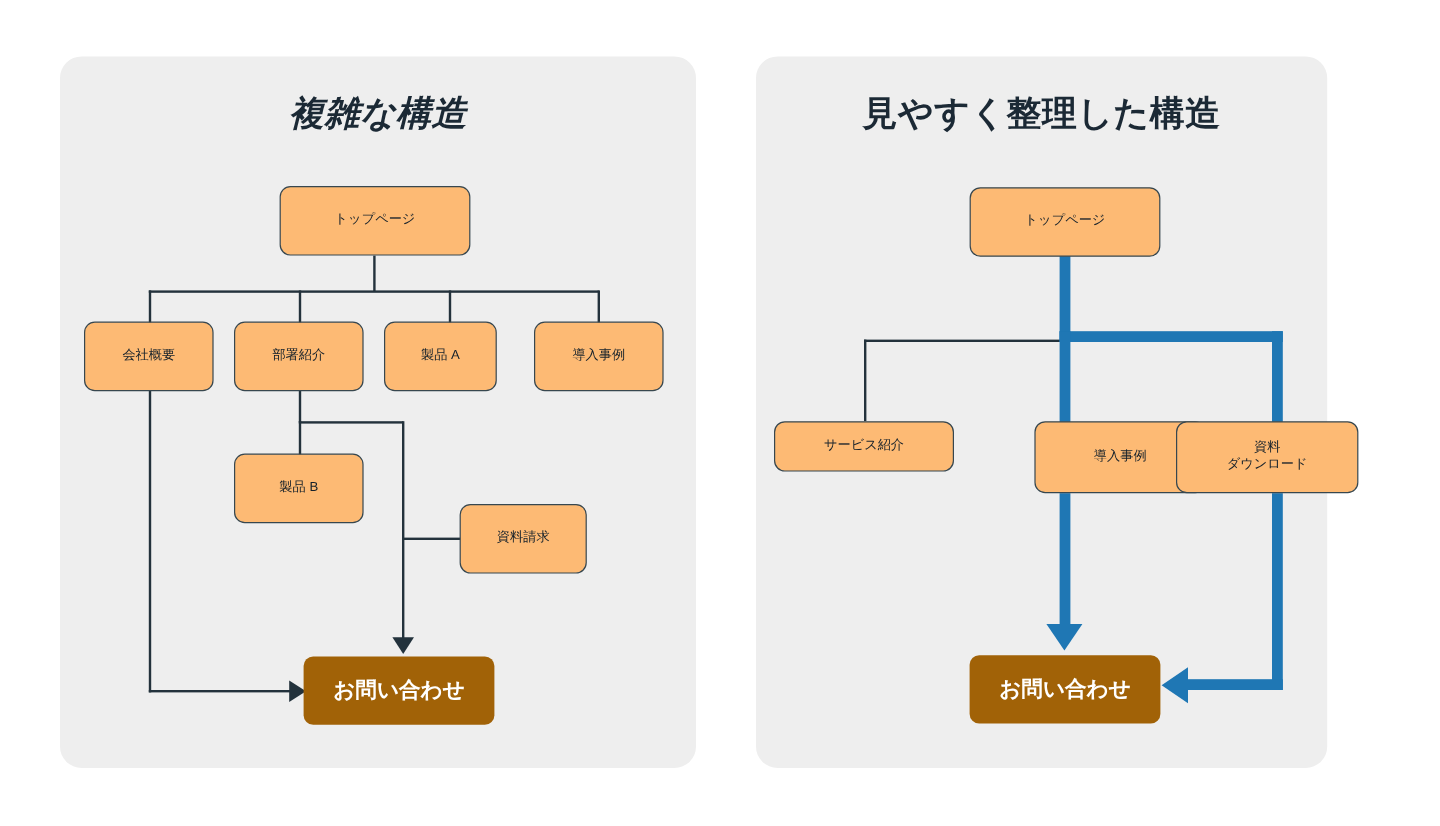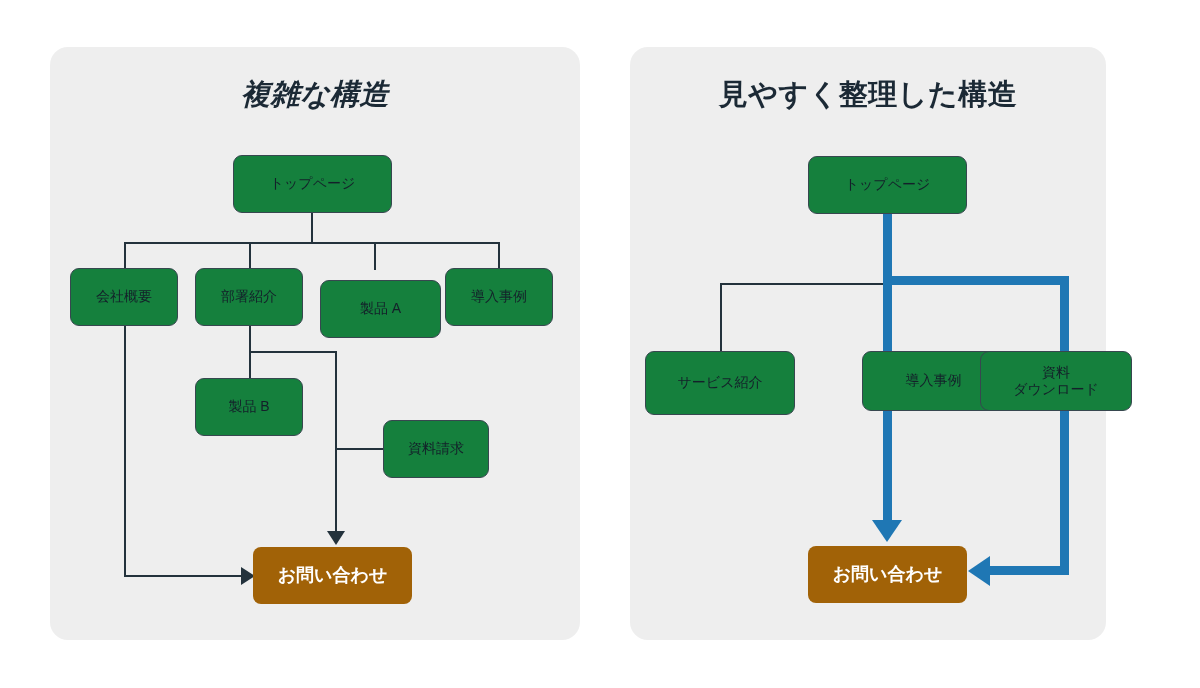--- a/index.html
+++ b/index.html
@@ -41,14 +41,14 @@
 
   .node {
     position: absolute;
-    background: #15803d;
+    background: #fdba74;
     border: 1.6px solid #37474f;
     border-radius: 9px;
     display: flex;
     align-items: center;
     justify-content: center;
     text-align: center;
-    font-size: 14px;
+    font-size: 11px;
     color: #14202a;
     box-sizing: border-box;
     line-height: 1.25;

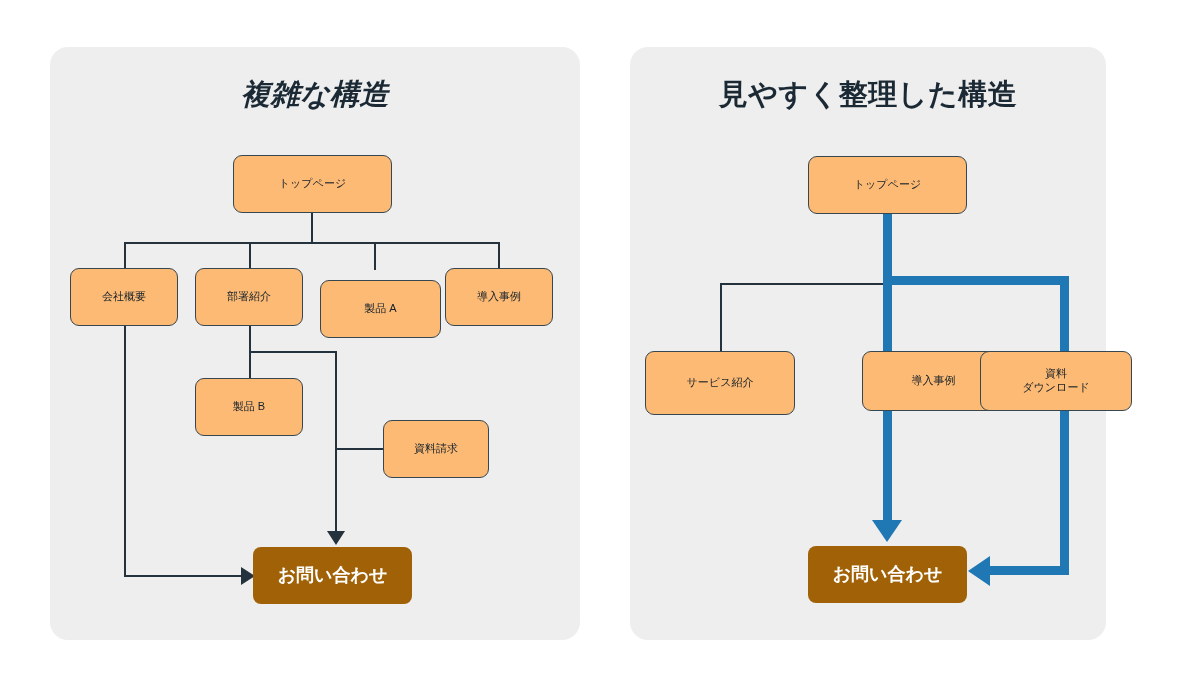--- a/index.html
+++ b/index.html
@@ -149,7 +149,7 @@
   <div class="node" style="left:195px; top:268px; width:108px; height:58px;">
     <span>部署紹介</span>
   </div>
-  <div class="node" style="left:320px; top:268px; width:121px; height:58px;margin-top:12px;">
+  <div class="node" style="left:320px; top:268px; width:94px; height:58px;">
     <span>製品 A</span>
   </div>
   <div class="node" style="left:445px; top:268px; width:108px; height:58px;">

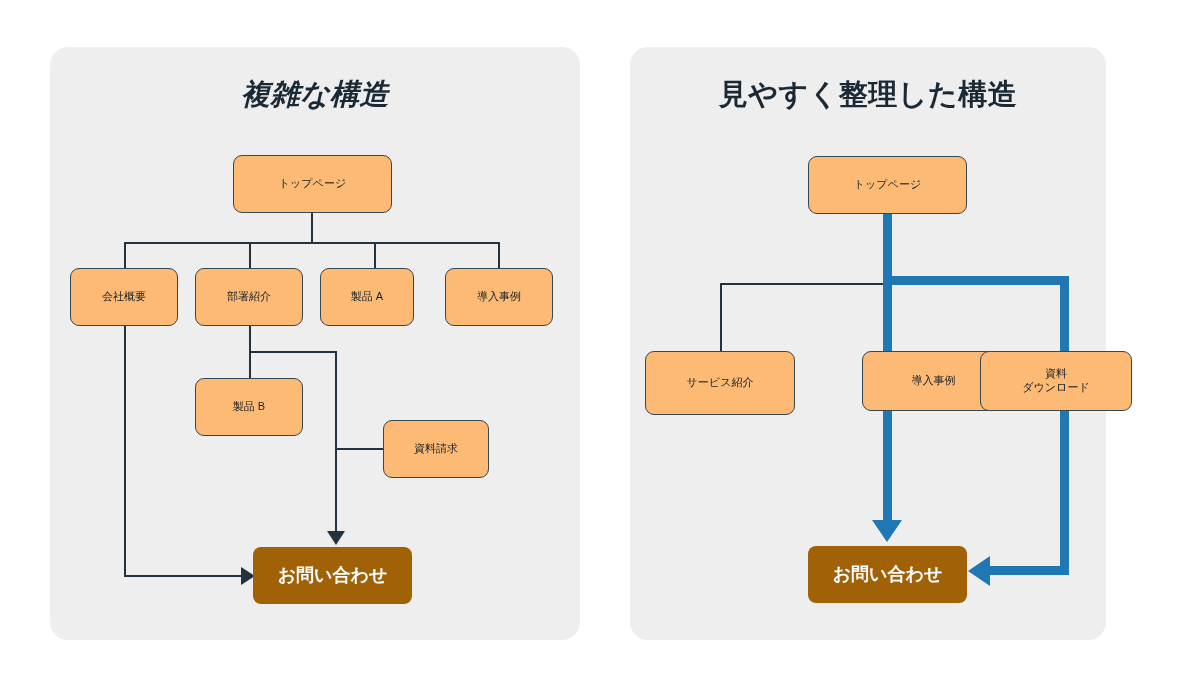--- a/index.html
+++ b/index.html
@@ -187,7 +187,7 @@
   <div class="node" style="left:808px; top:156px; width:159px; height:58px;">
     <span>トップページ</span>
   </div>
-  <div class="node" style="left:645px; top:351px; width:150px; height:64px;justify-content:center;">
+  <div class="node" style="left:645px; top:351px; width:150px; height:42px;justify-content:center;">
     <span>サービス紹介</span>
   </div>
   <div class="node" style="left:862px; top:351px; width:143px; height:60px;">

